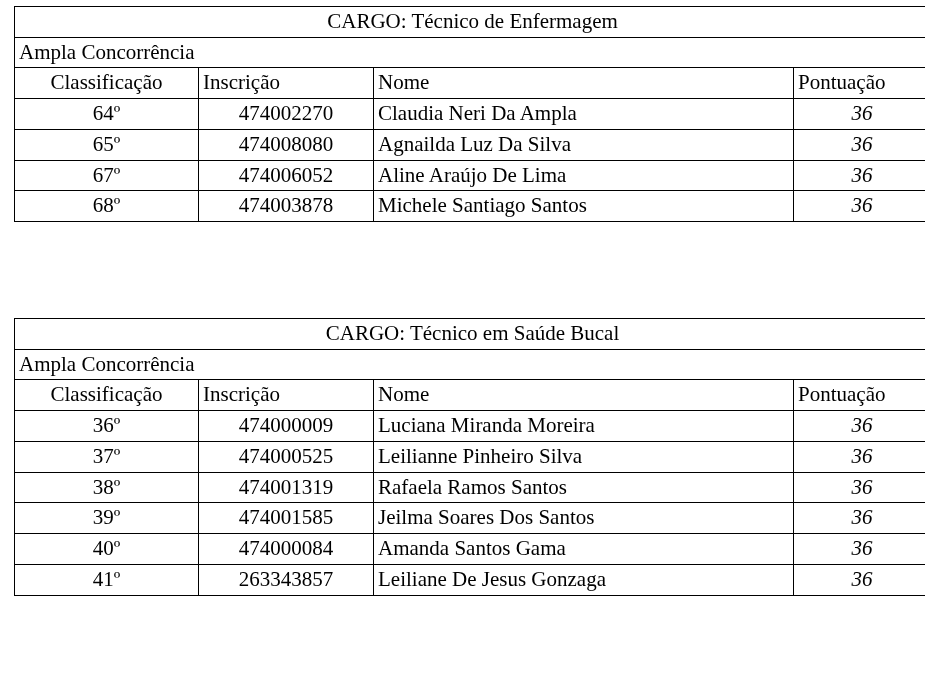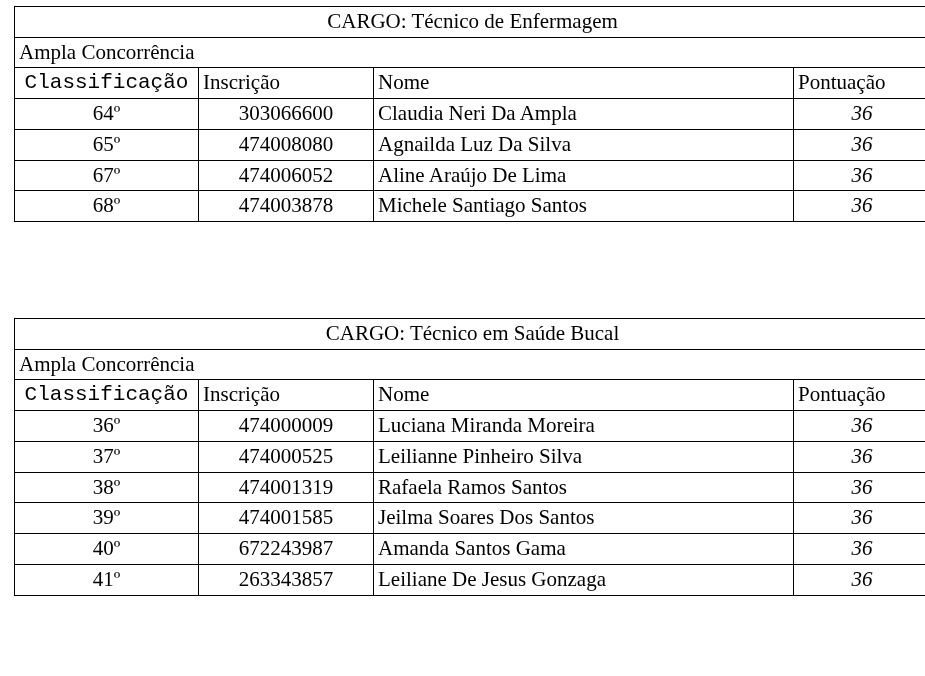--- a/index.html
+++ b/index.html
@@ -49,7 +49,6 @@
   }
   .col-head.center {
     text-align: center;
-    font-family: Liberation Mono, monospace;
   }
   .c-class {
     text-align: center;

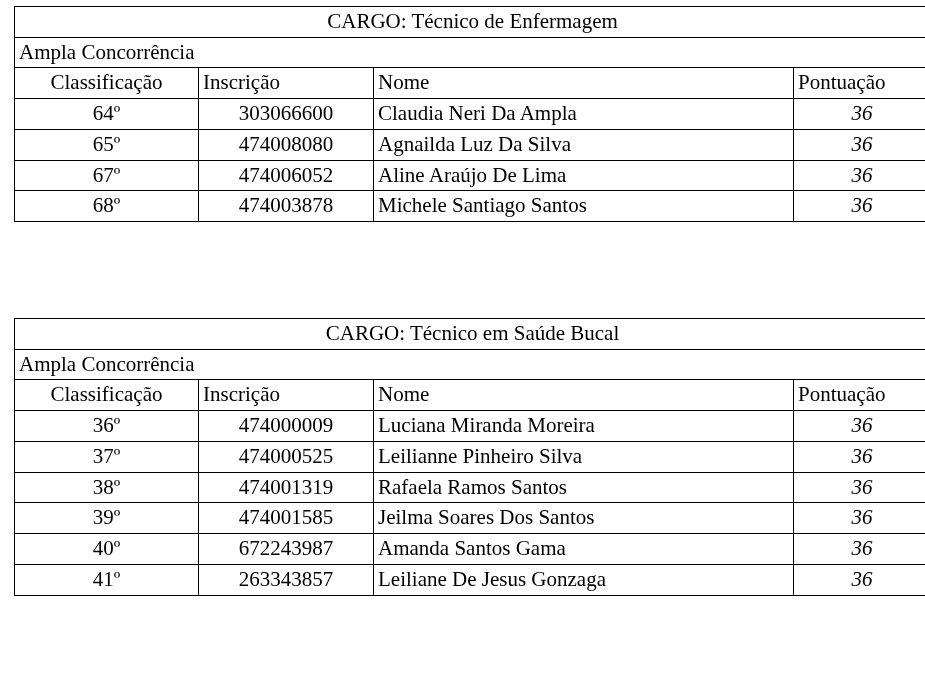--- a/index.html
+++ b/index.html
@@ -103,7 +103,7 @@
       </tr>
       <tr>
         <td class="c-class">64º</td>
-        <td class="c-insc">303066600</td>
+        <td class="c-insc">474002270</td>
         <td class="c-nome">Claudia Neri Da Ampla</td>
         <td class="c-pont">36</td>
       </tr>

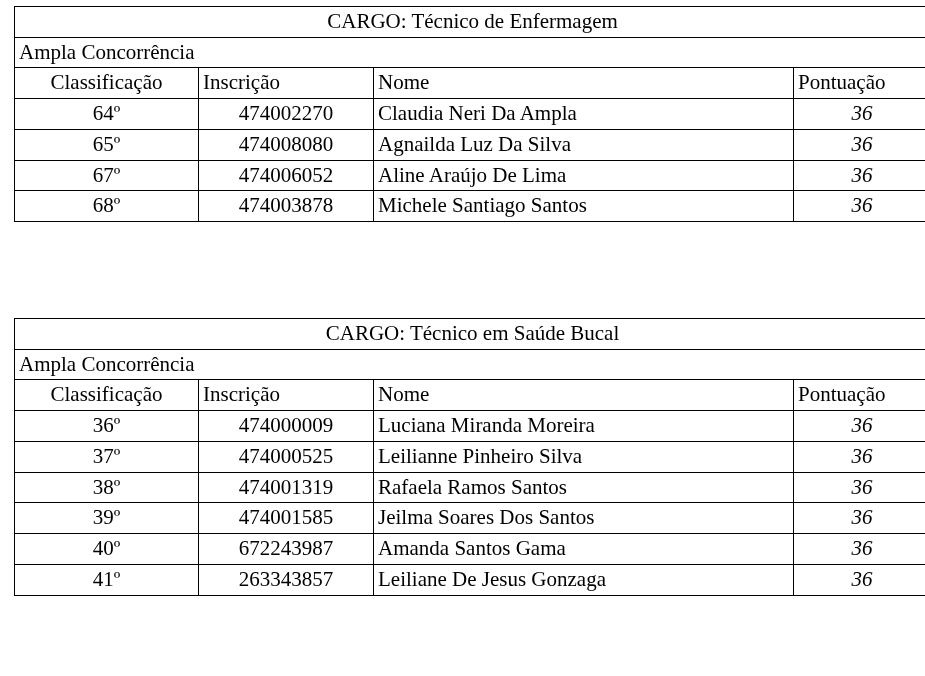--- a/index.html
+++ b/index.html
@@ -176,7 +176,7 @@
       </tr>
       <tr>
         <td class="c-class">40º</td>
-        <td class="c-insc">672243987</td>
+        <td class="c-insc">474000084</td>
         <td class="c-nome">Amanda Santos Gama</td>
         <td class="c-pont">36</td>
       </tr>

